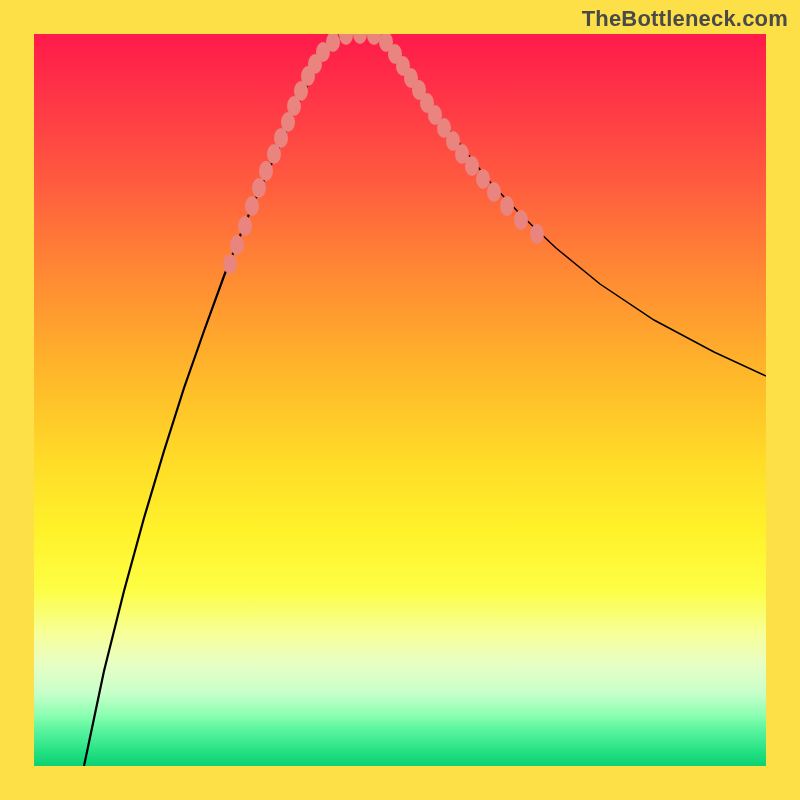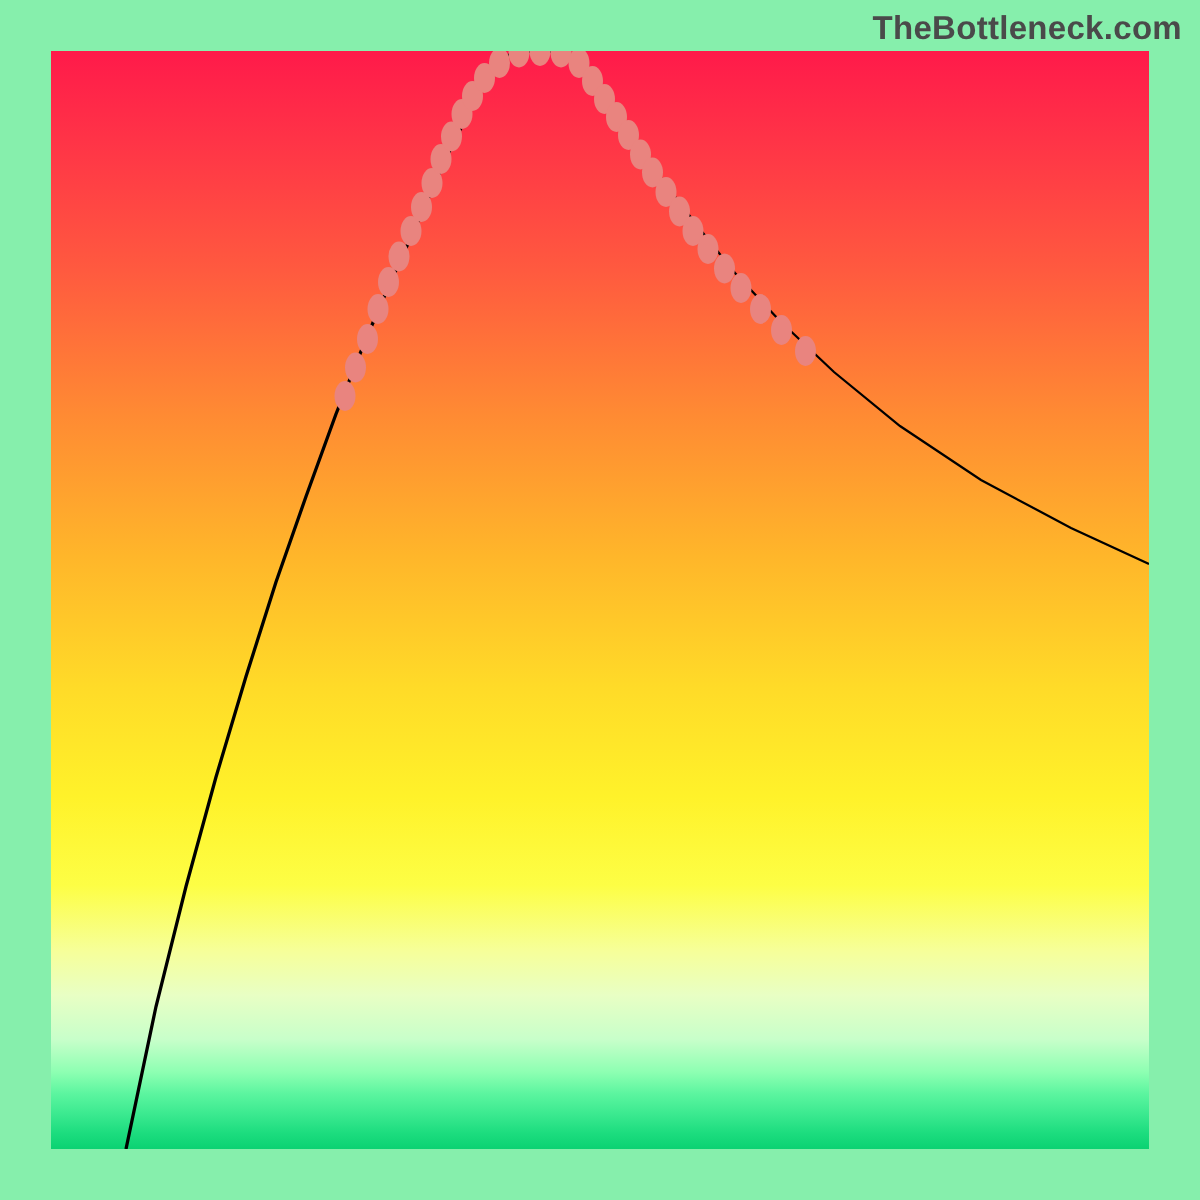--- a/index.html
+++ b/index.html
@@ -17,7 +17,7 @@
     left: 0;
     width: 800px;
     height: 800px;
-    background: #86efac;
+    background: #fde047;
   }
   .plot {
     position: absolute;

